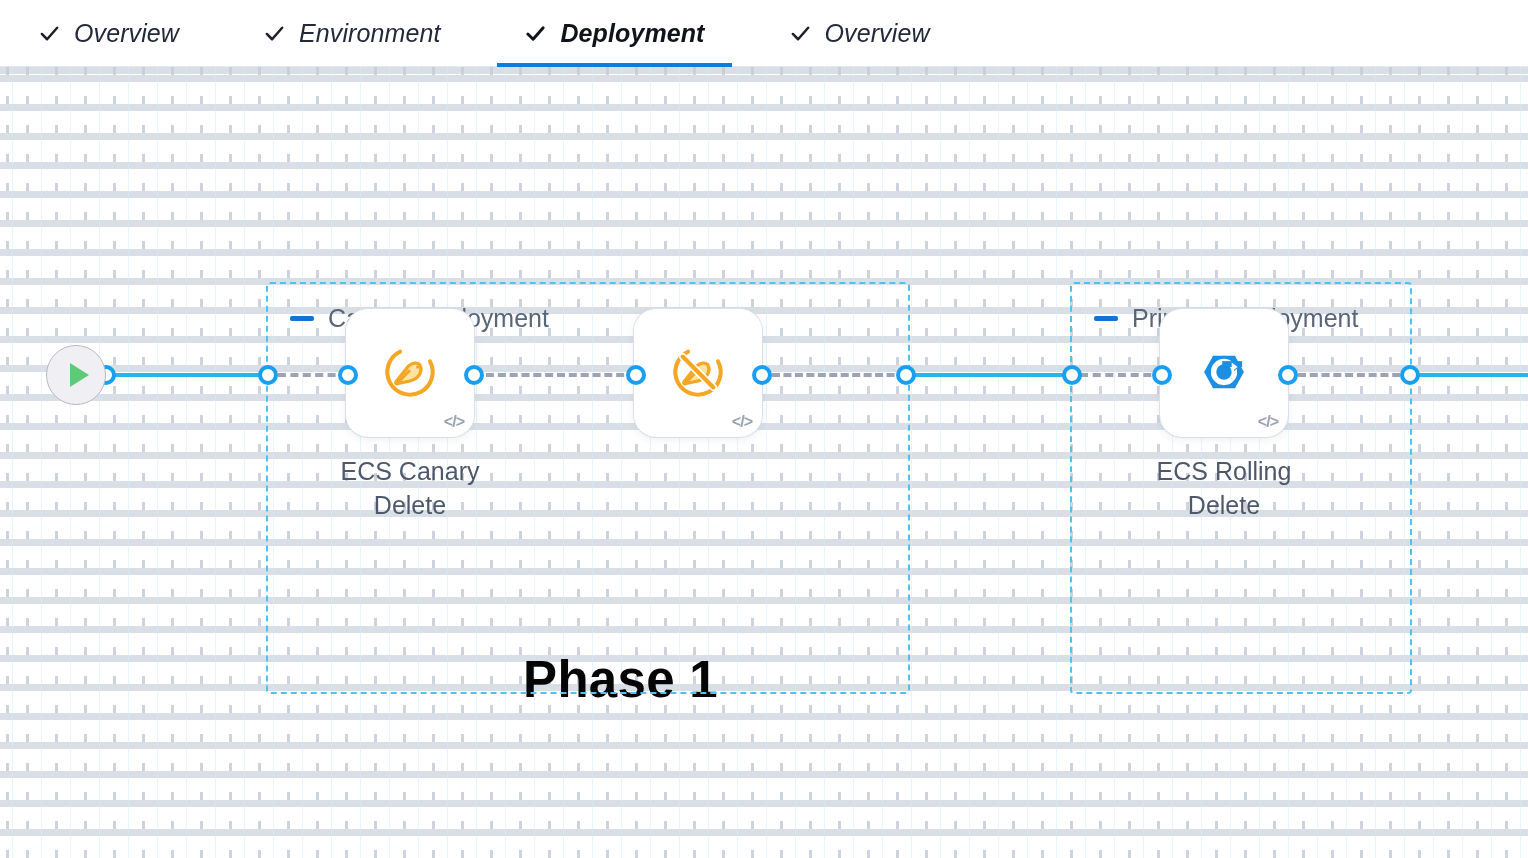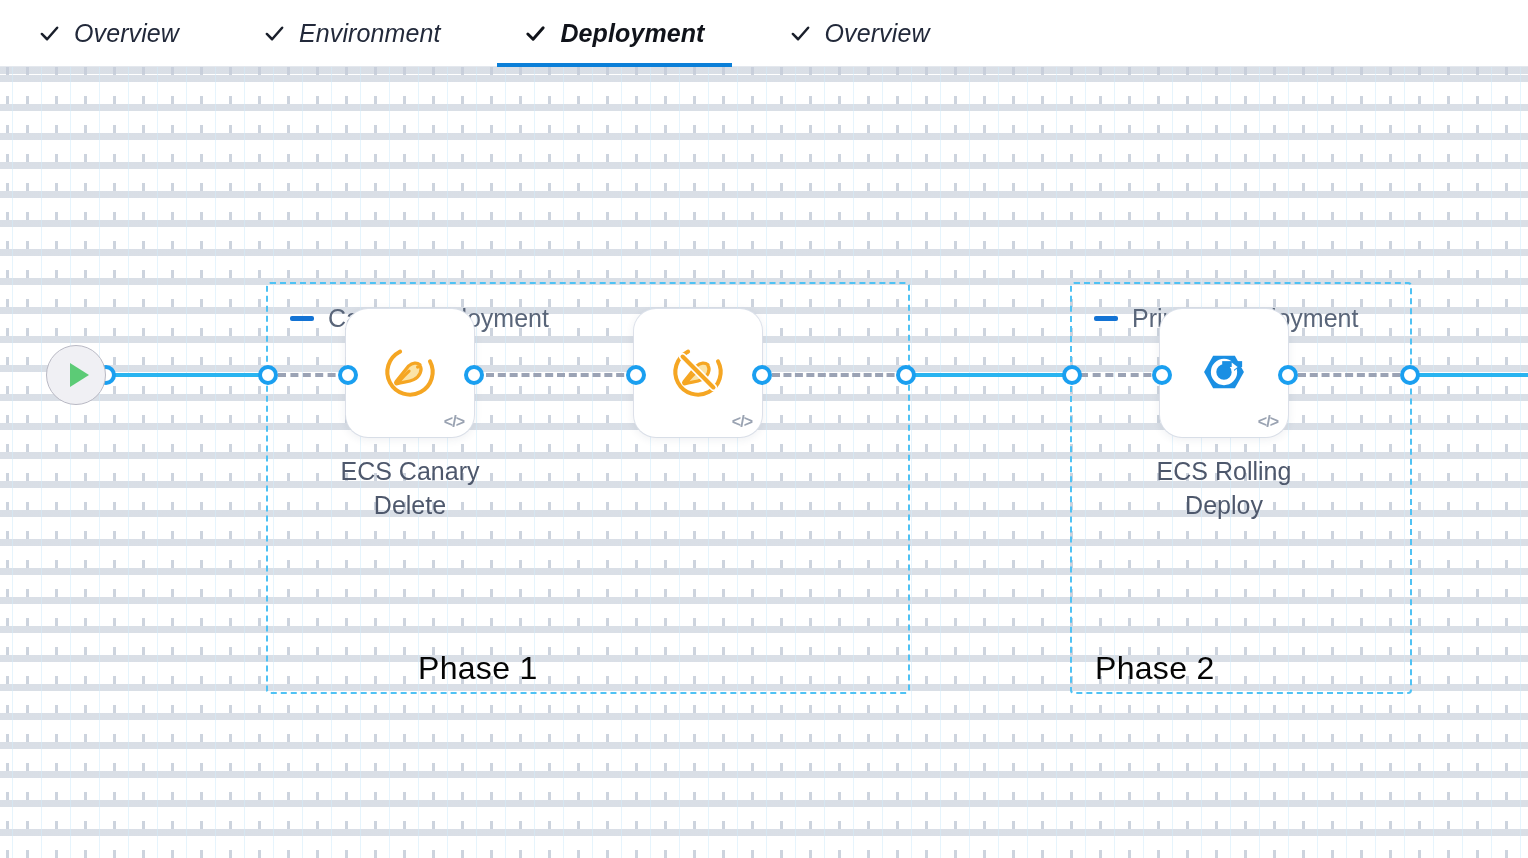--- a/index.html
+++ b/index.html
@@ -350,7 +350,7 @@
       </div>
       <span class="code-badge">&lt;/&gt;</span>
     </div>
-    <div class="node-label" style="left:1119px;">ECS Rolling Deploy</div>
+    <div class="node-label" style="left:1119px;">ECS Rolling Delete</div>
 
     <div class="phase-caption" style="left:418px;">Phase 1</div>
     <div class="phase-caption" style="left:1095px;">Phase 2</div>

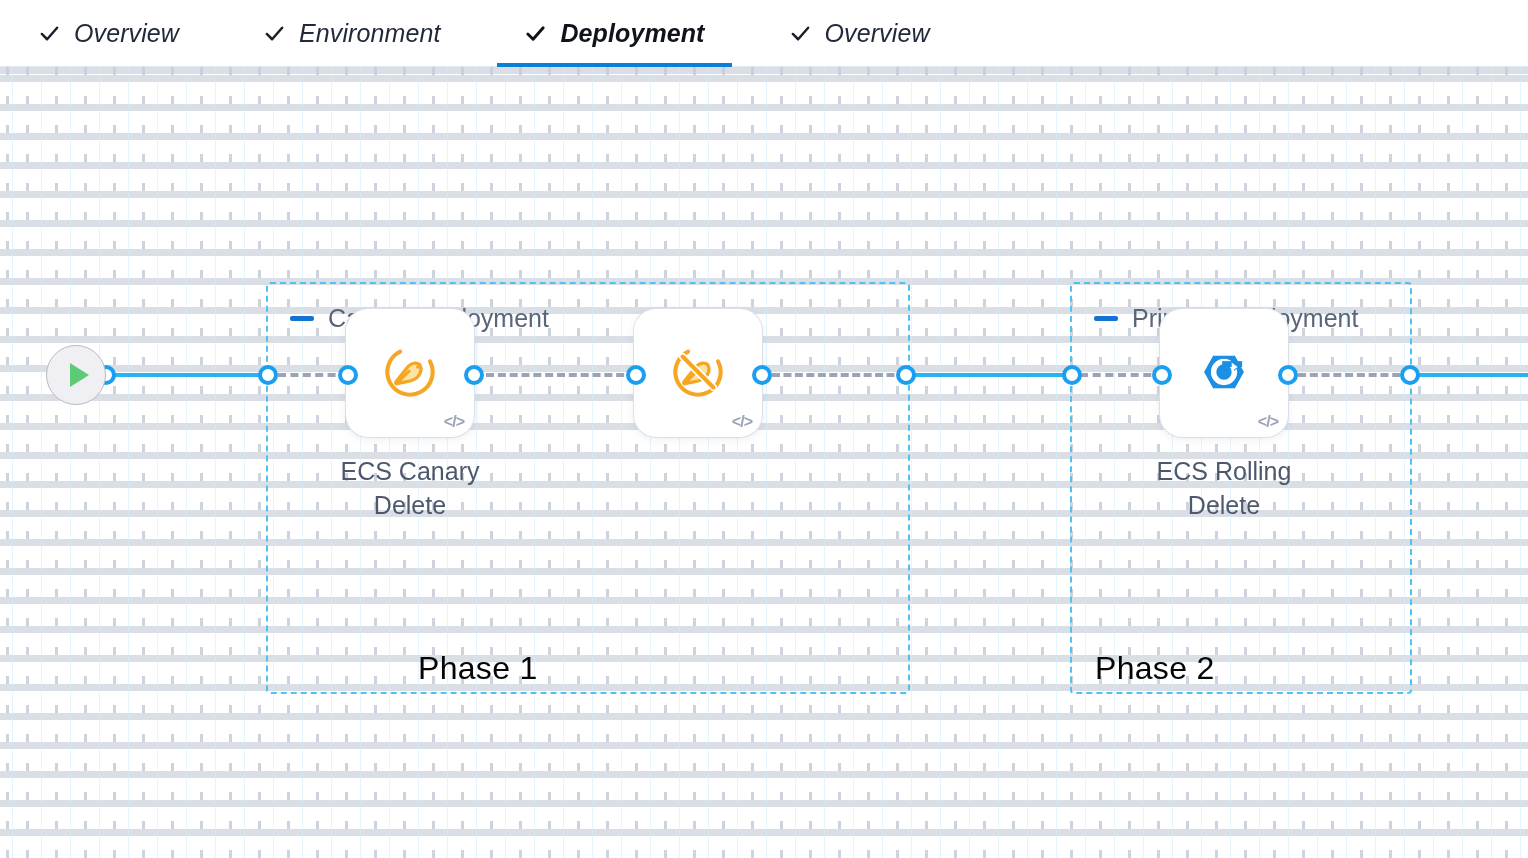--- a/index.html
+++ b/index.html
@@ -217,9 +217,9 @@
     position: absolute;
     top: 583px;
     width: 300px;
-    text-align: left;
-    font-size: 32px;
-    font-weight: normal;
+    text-align: right;
+    font-size: 51px;
+    font-weight: bold;
     color: #000000;
     letter-spacing: 0.3px;
   }

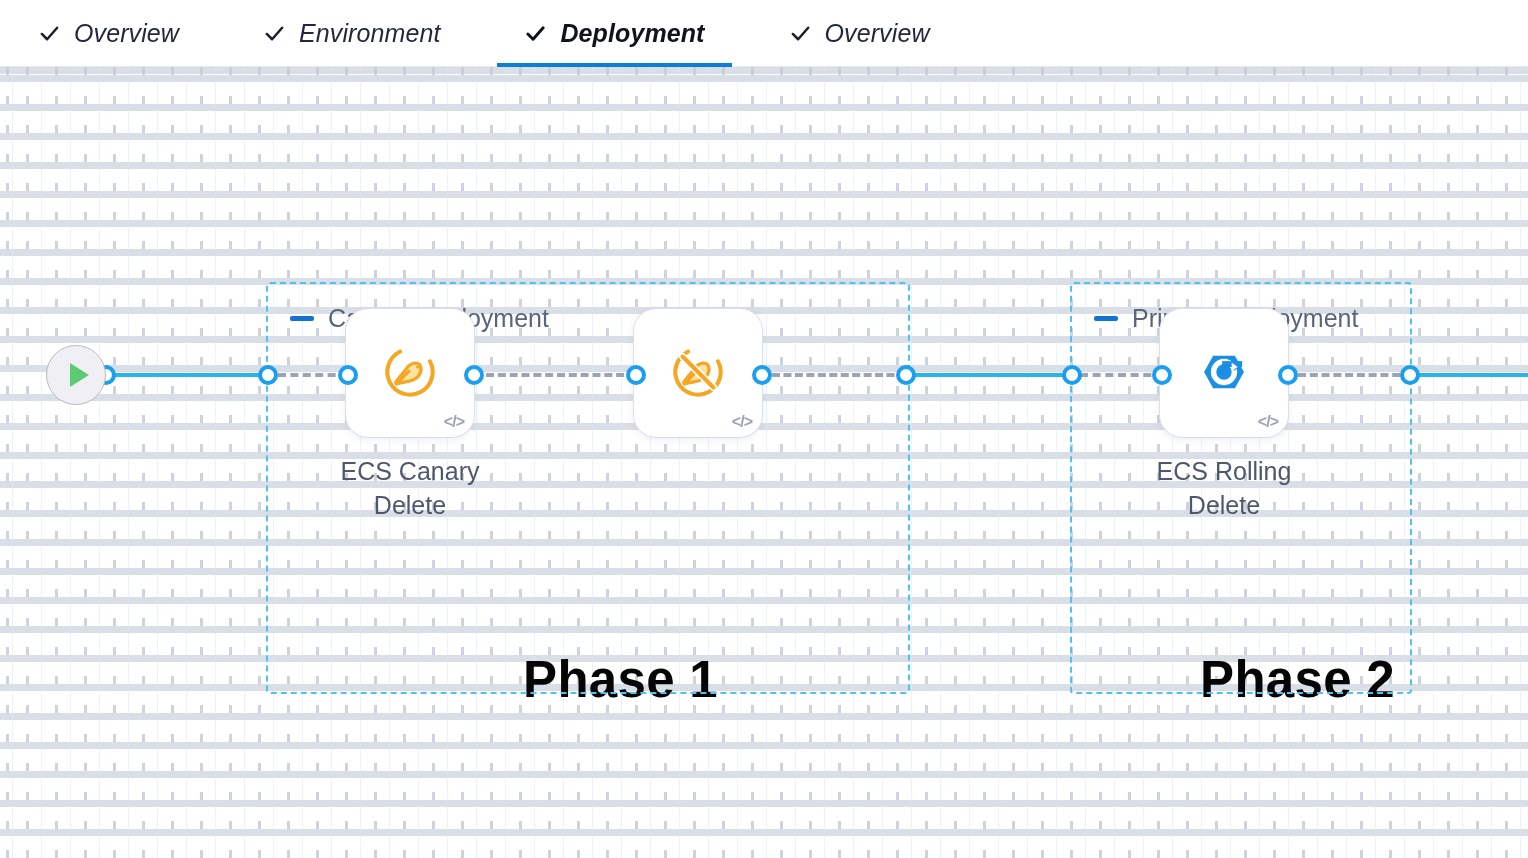--- a/index.html
+++ b/index.html
@@ -353,7 +353,6 @@
     <div class="node-label" style="left:1119px;">ECS Rolling Delete</div>
 
     <div class="phase-caption" style="left:418px;">Phase 1</div>
-    <div class="phase-caption" style="left:1095px;">Phase 2</div>
 
   </div>
 </div>

